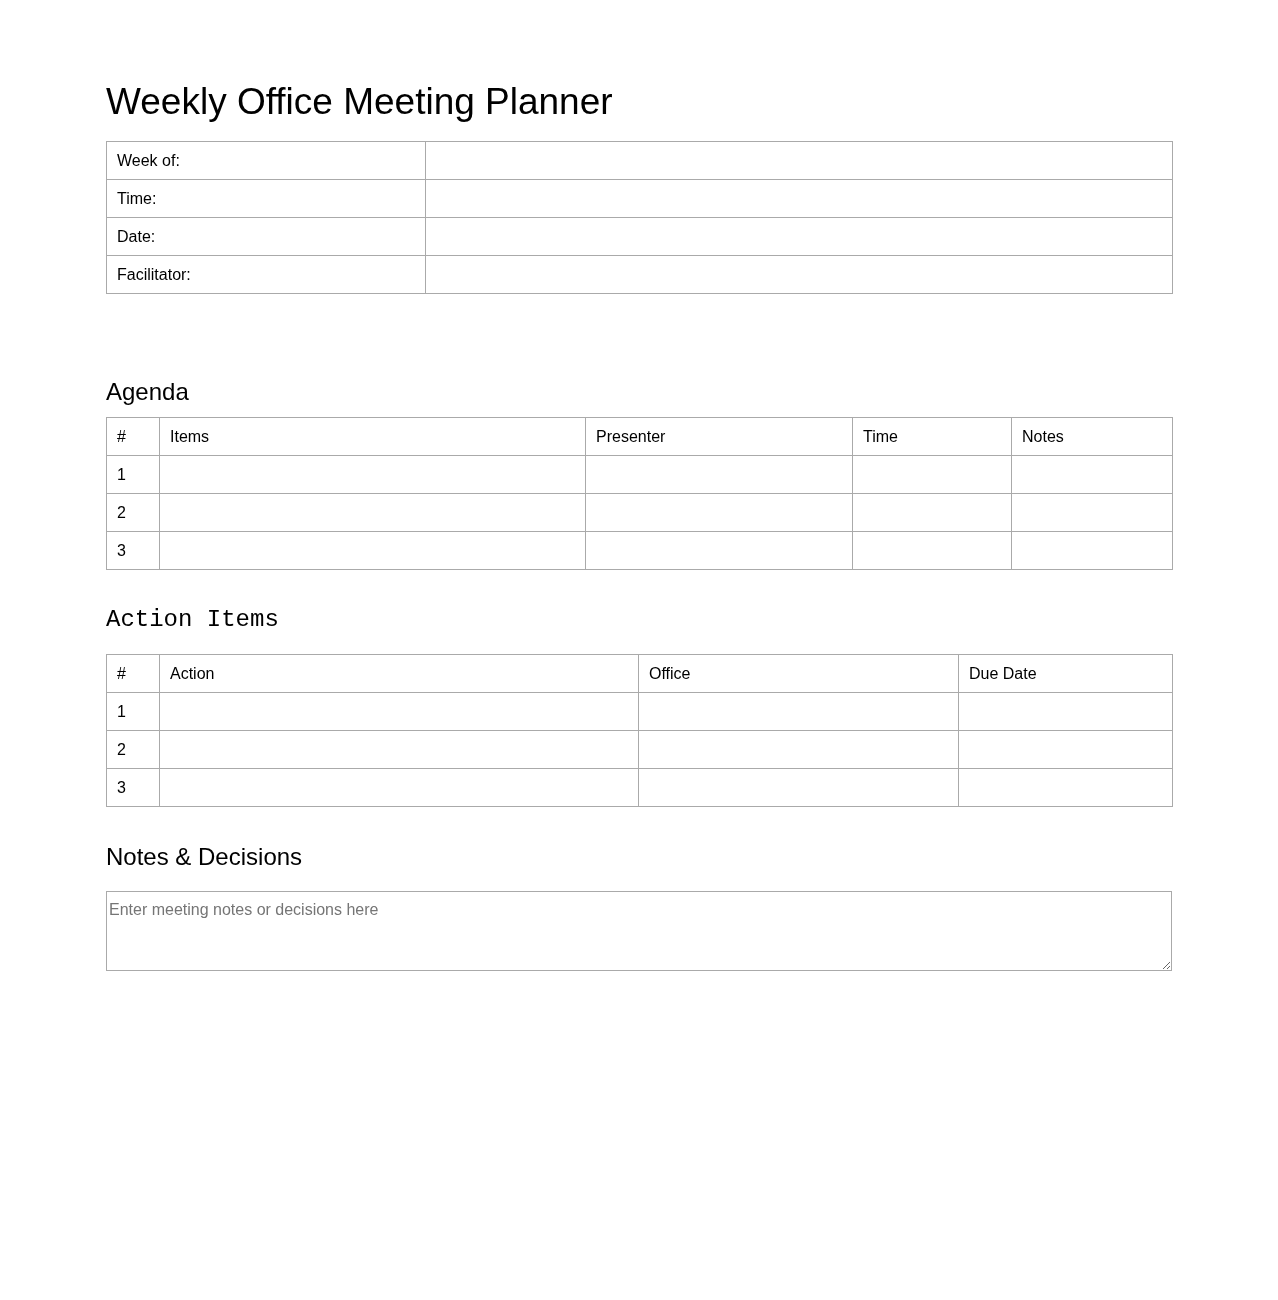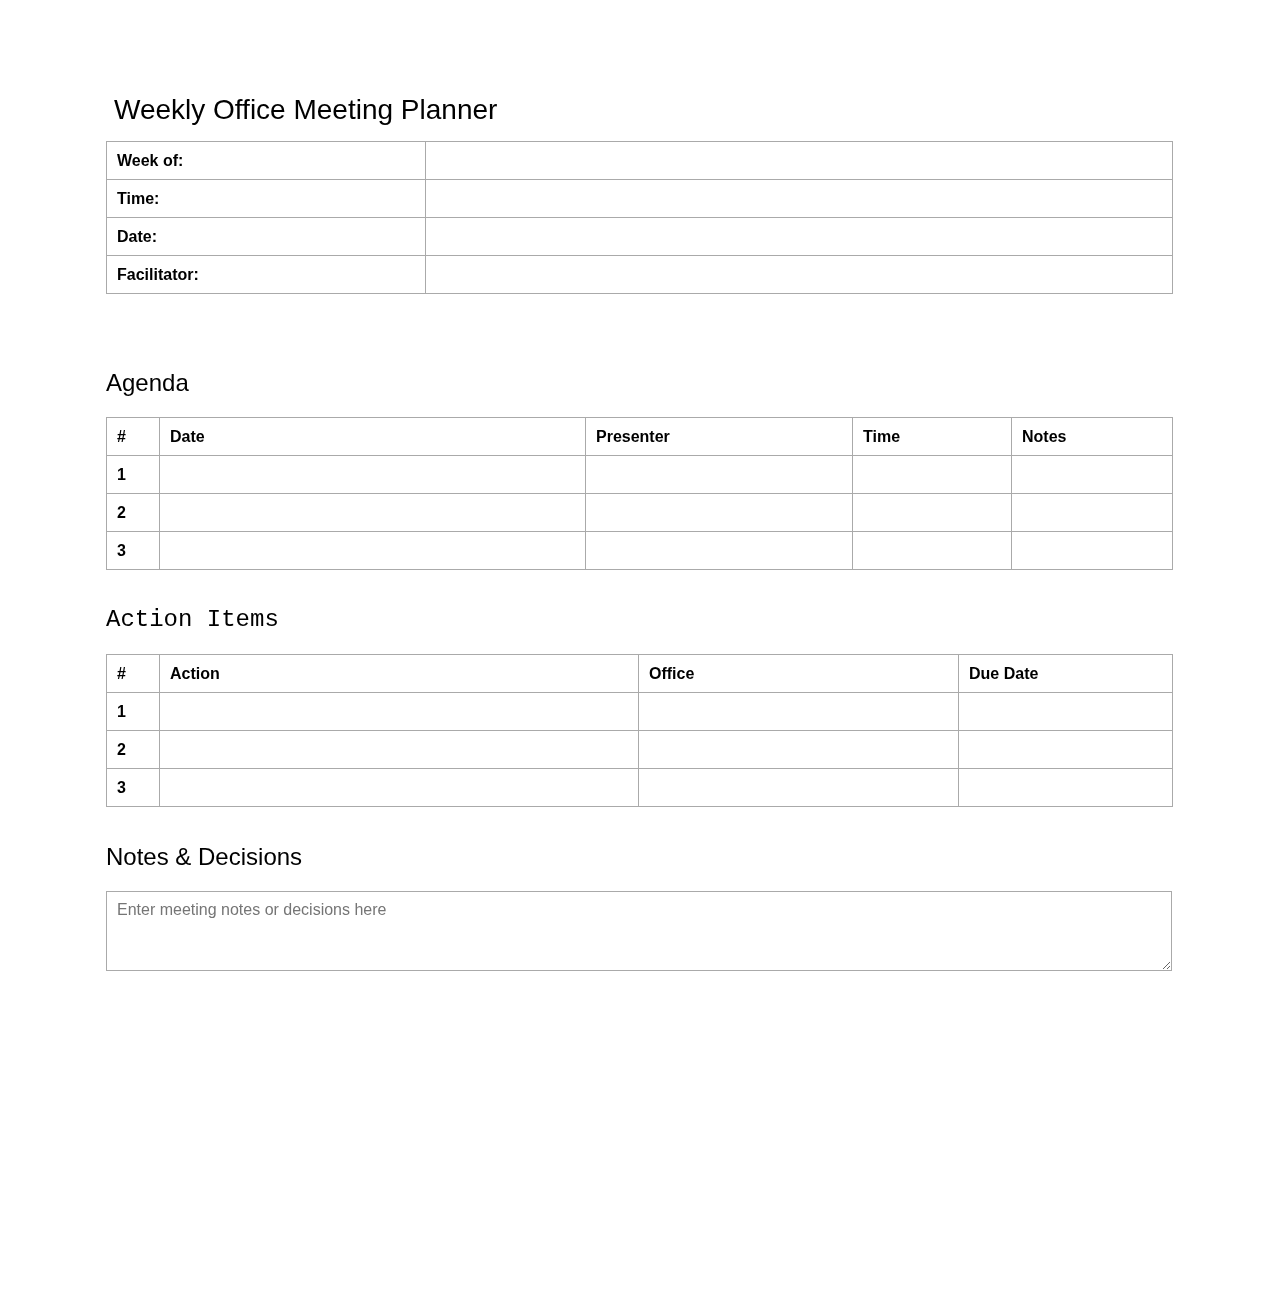--- a/index.html
+++ b/index.html
@@ -5,7 +5,7 @@
   html, body { margin: 0; padding: 0; background: #ffffff; }
   body { font-family: "Liberation Sans", sans-serif; color: #000; width: 1278px; height: 1300px; }
   .page { position: absolute; left: 106px; top: 0; width: 1066px; }
-  h1 { font-size: 28px; font-weight: normal; margin: 8px; position: absolute; top: 82px; left: 0; line-height: 40px; white-space: nowrap; }
+  h1 { font-size: 37px; font-weight: normal; margin: 0; position: absolute; top: 82px; left: 0; line-height: 40px; white-space: nowrap; }
   h2 { font-size: 24px; font-weight: normal; margin: 0; position: absolute; left: 0; line-height: 30px; white-space: nowrap; }
   table { border-collapse: collapse; position: absolute; left: 0; width: 1066px; table-layout: fixed; }
   td, th { border: 1px solid #aaaaaa; height: 38px; padding: 0 10px; font-size: 16px; font-weight: bold; text-align: left; vertical-align: middle; box-sizing: border-box; }

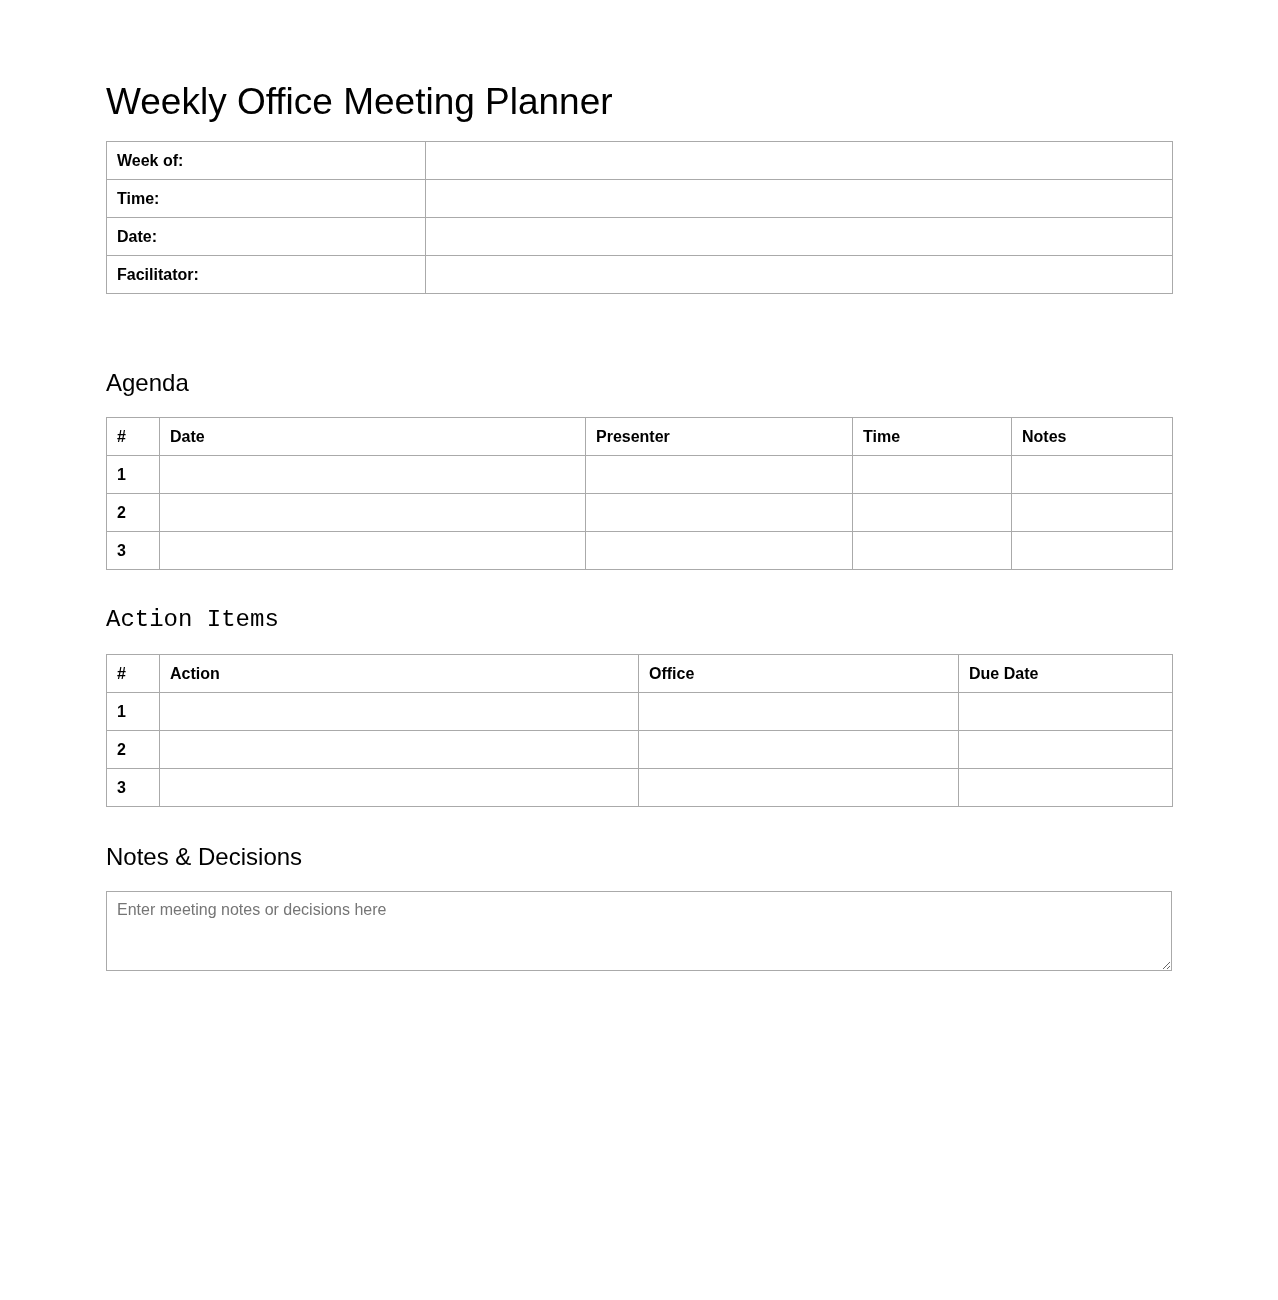--- a/index.html
+++ b/index.html
@@ -8,7 +8,7 @@
   h1 { font-size: 37px; font-weight: normal; margin: 0; position: absolute; top: 82px; left: 0; line-height: 40px; white-space: nowrap; }
   h2 { font-size: 24px; font-weight: normal; margin: 0; position: absolute; left: 0; line-height: 30px; white-space: nowrap; }
   table { border-collapse: collapse; position: absolute; left: 0; width: 1066px; table-layout: fixed; }
-  td, th { border: 1px solid #aaaaaa; height: 38px; padding: 0 10px; font-size: 16px; font-weight: bold; text-align: left; vertical-align: middle; box-sizing: border-box; }
+  td, th { border: 1px solid #aaaaaa; height: 38px; padding: 0 10px; font-size: 16px; font-weight: normal; text-align: left; vertical-align: middle; box-sizing: border-box; }
   .notes { position: absolute; left: 0; top: 891px; width: 1066px; height: 80px; border: 1px solid #aaaaaa; box-sizing: border-box; font-family: "Liberation Sans", sans-serif; font-size: 16px; padding: 9px 10px; resize: both; outline: none; margin: 0; display:block; }
   .notes::placeholder { color: #757575; }
 </style>

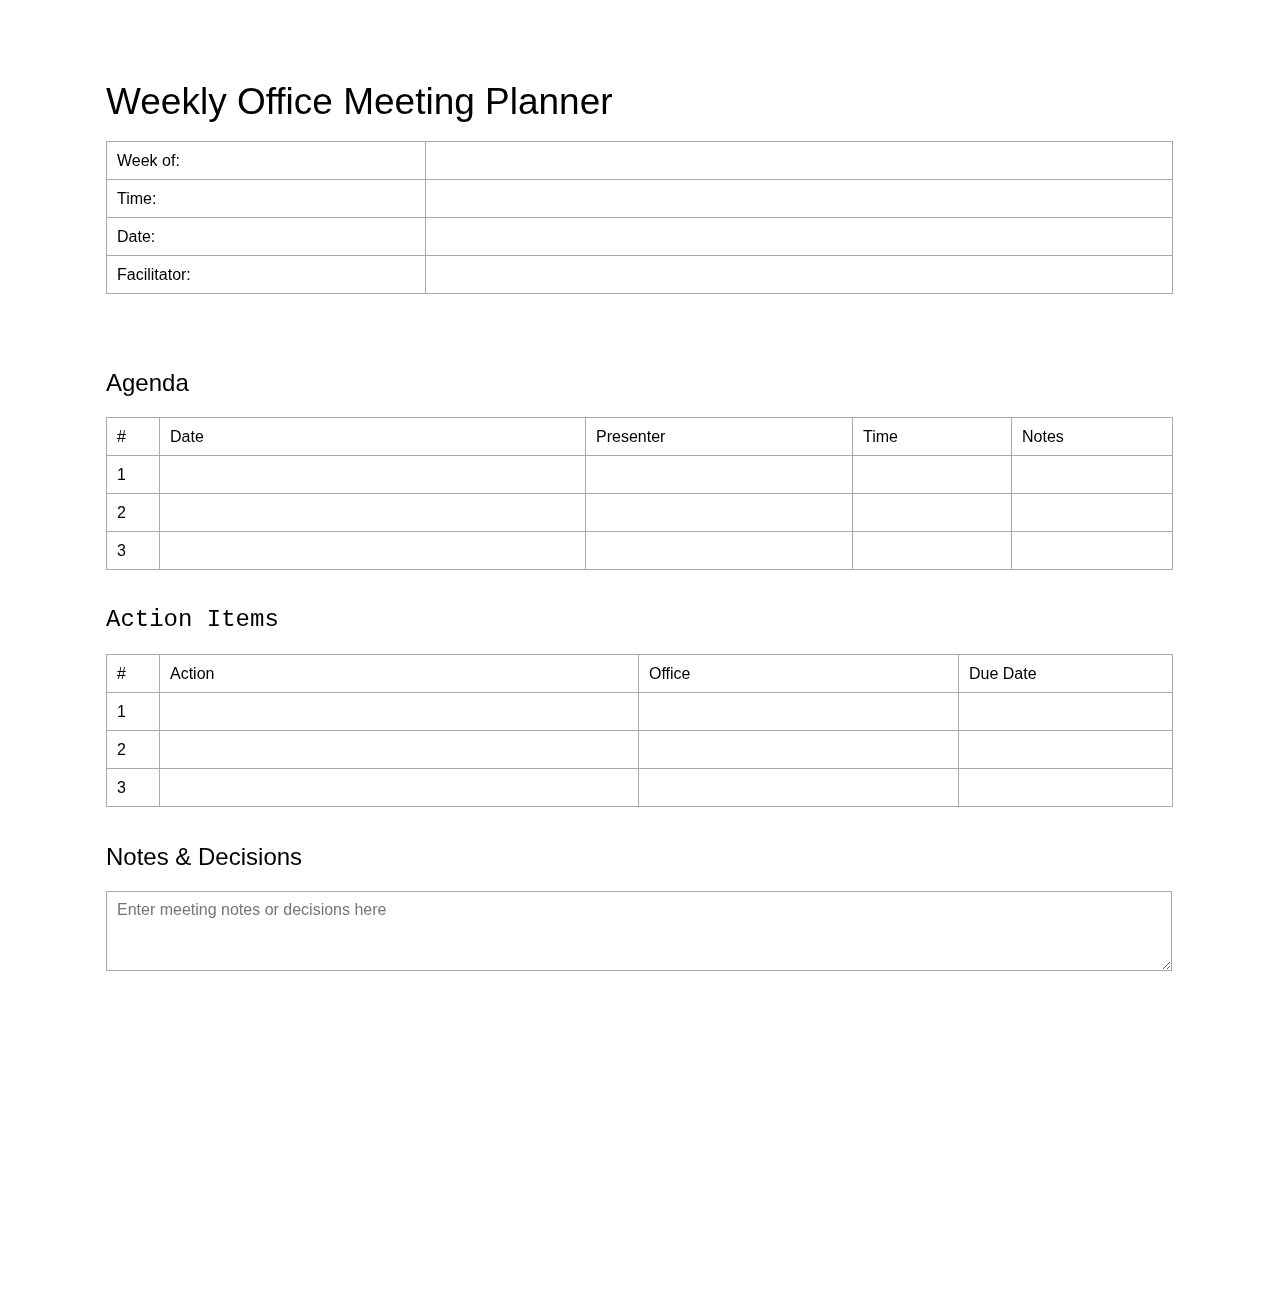--- a/index.html
+++ b/index.html
@@ -43,7 +43,7 @@
   </tbody>
     </table>
 
-  <h2 style="top:368px;text-align:center;">Agenda</h2>
+  <h2 style="top:377px;text-align:center;">Agenda</h2>
 
   <table style="top:417px;">
     <colgroup>

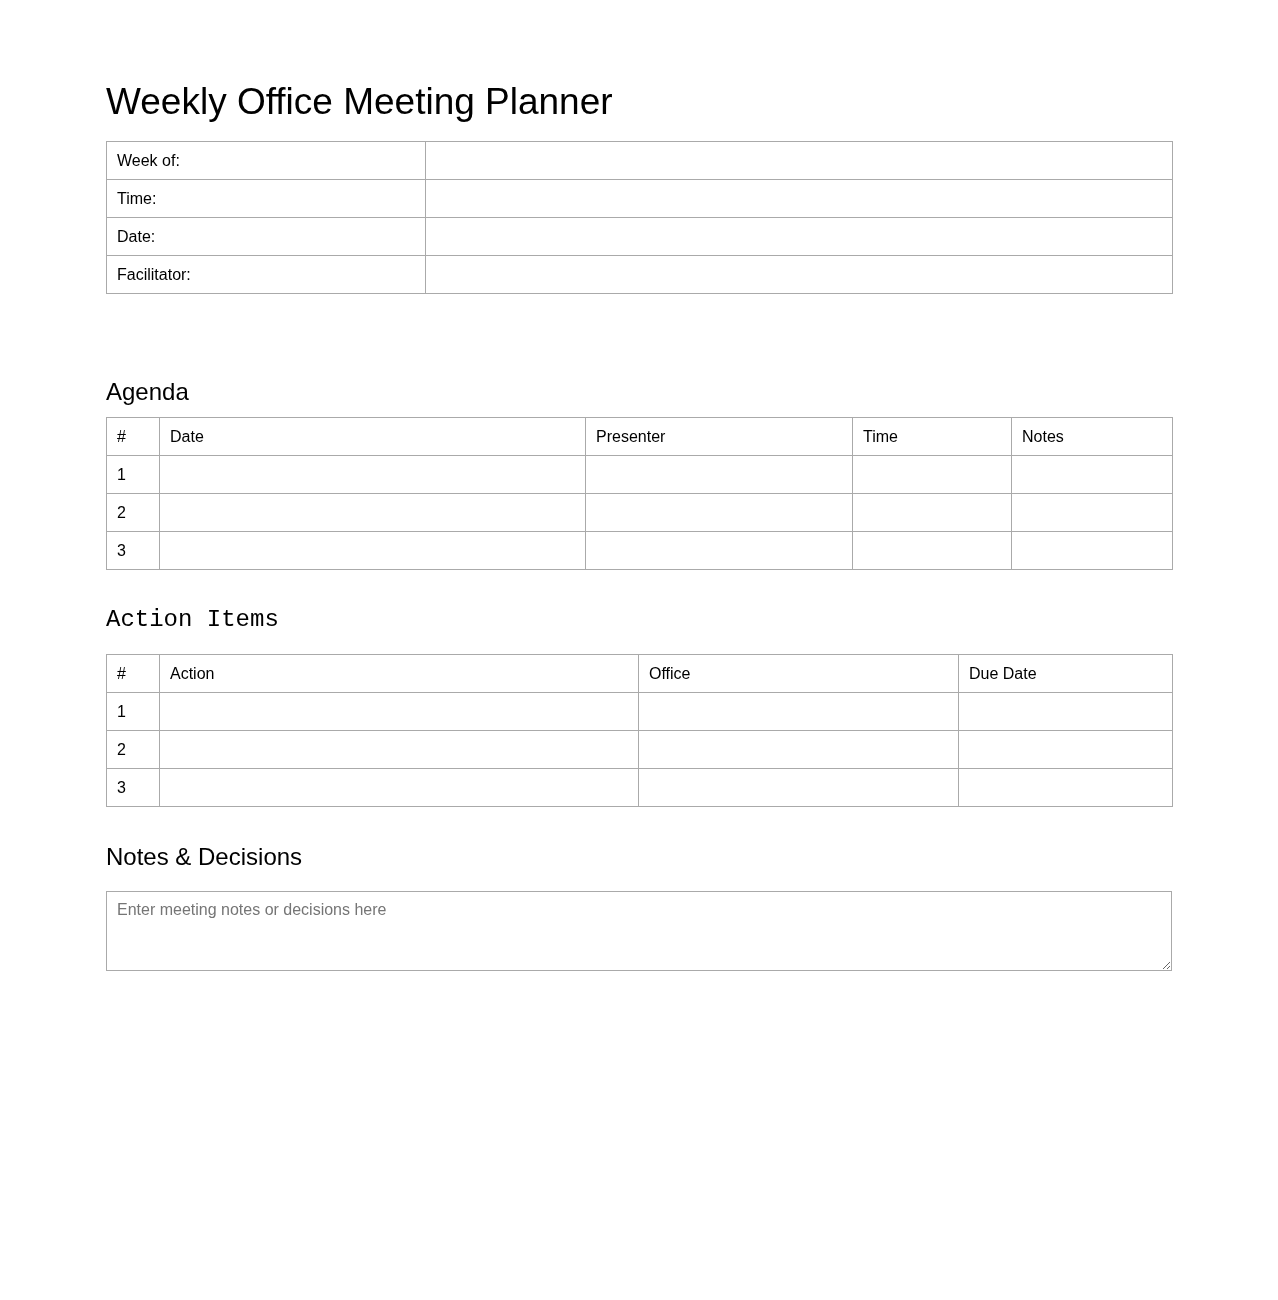--- a/index.html
+++ b/index.html
@@ -56,7 +56,7 @@
     <tbody>
         <tr>
       <th>#</th>
-      <th>Date</th>
+      <th>Items</th>
       <th>Presenter</th>
       <th>Time</th>
       <th>Notes</th>

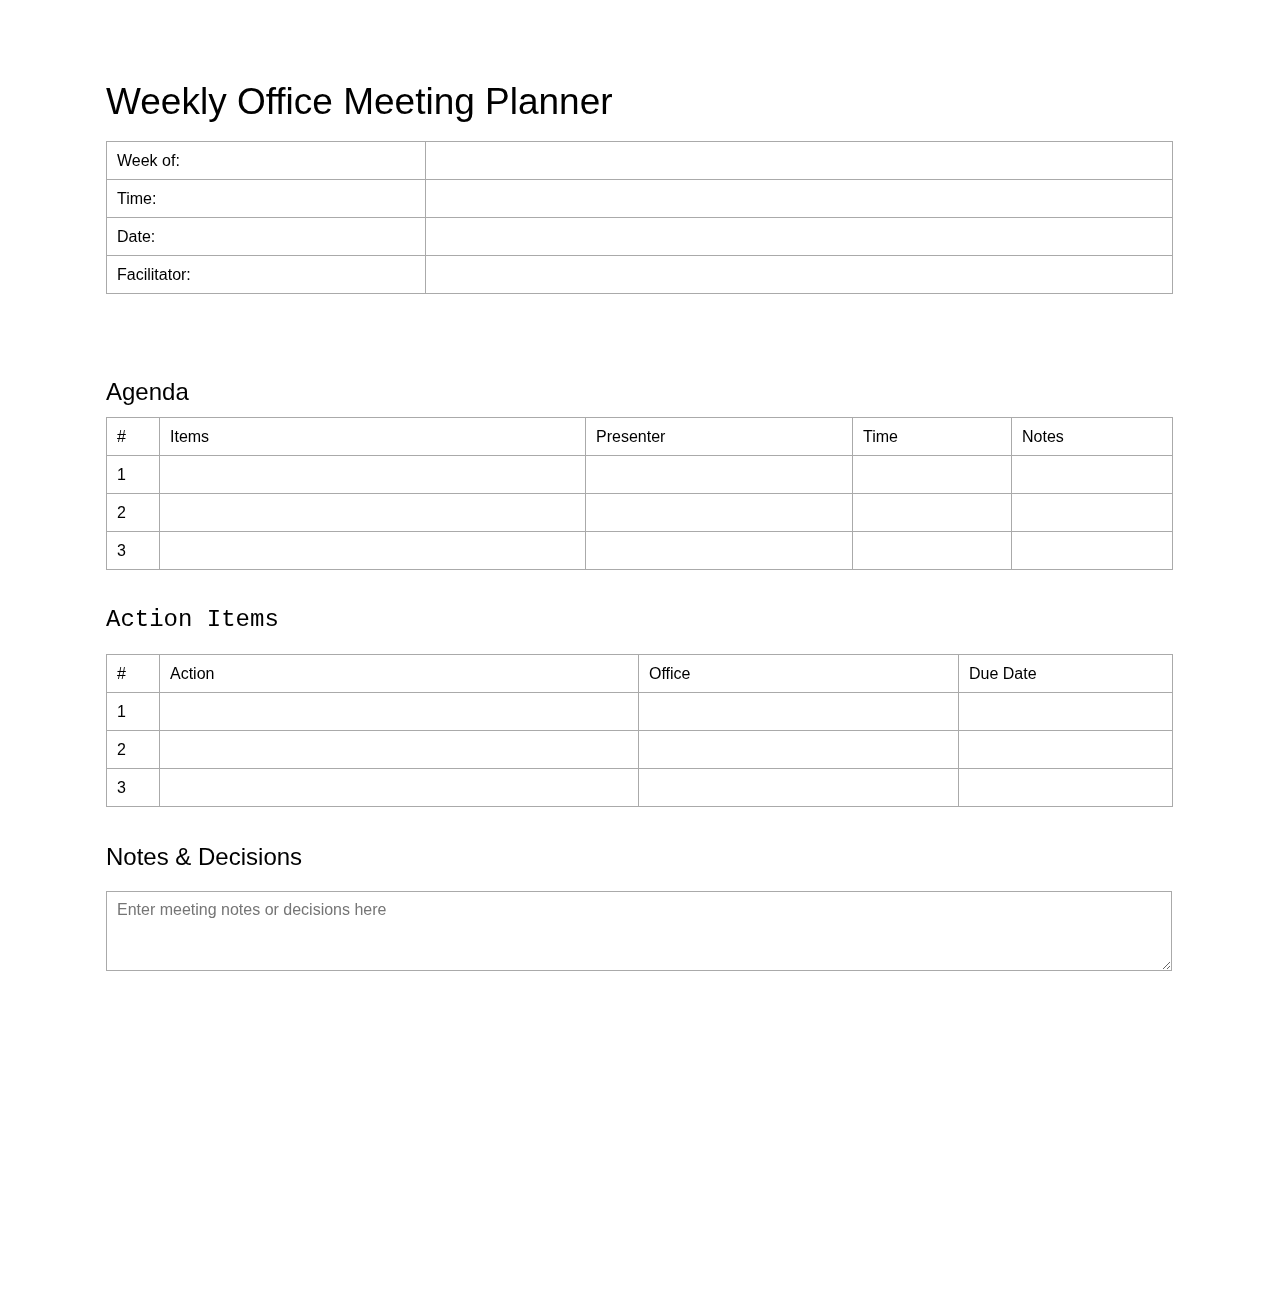--- a/index.html
+++ b/index.html
@@ -9,7 +9,7 @@
   h2 { font-size: 24px; font-weight: normal; margin: 0; position: absolute; left: 0; line-height: 30px; white-space: nowrap; }
   table { border-collapse: collapse; position: absolute; left: 0; width: 1066px; table-layout: fixed; }
   td, th { border: 1px solid #aaaaaa; height: 38px; padding: 0 10px; font-size: 16px; font-weight: normal; text-align: left; vertical-align: middle; box-sizing: border-box; }
-  .notes { position: absolute; left: 0; top: 891px; width: 1066px; height: 80px; border: 1px solid #aaaaaa; box-sizing: border-box; font-family: "Liberation Sans", sans-serif; font-size: 16px; padding: 9px 10px; resize: both; outline: none; margin: 0; display:block; }
+  .notes { position: absolute; left: 0; top: 891px; width: 1066px; height: 80px; border: 1px solid #aaaaaa; box-sizing: border-box; font-family: "Liberation Sans", sans-serif; font-size: 16px; padding: 9px 2px; resize: both; outline: none; margin: 0; display:block; }
   .notes::placeholder { color: #757575; }
 </style>
 </head>

